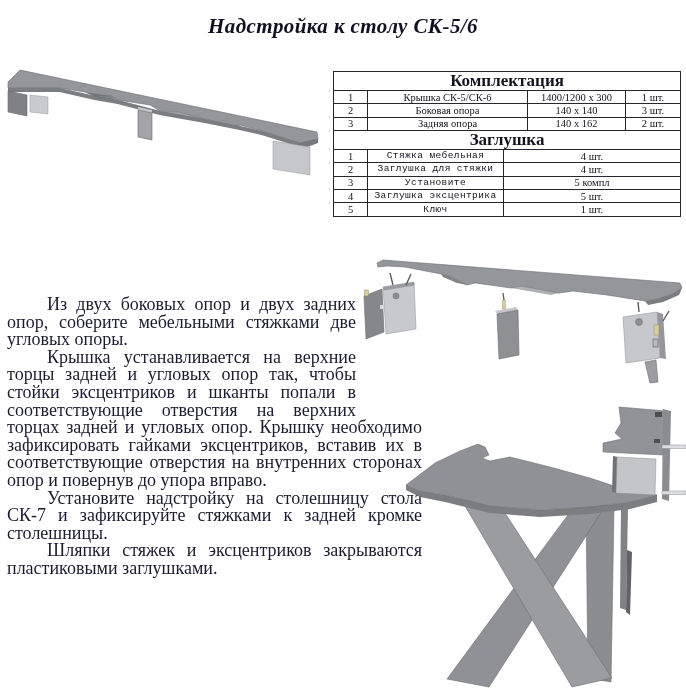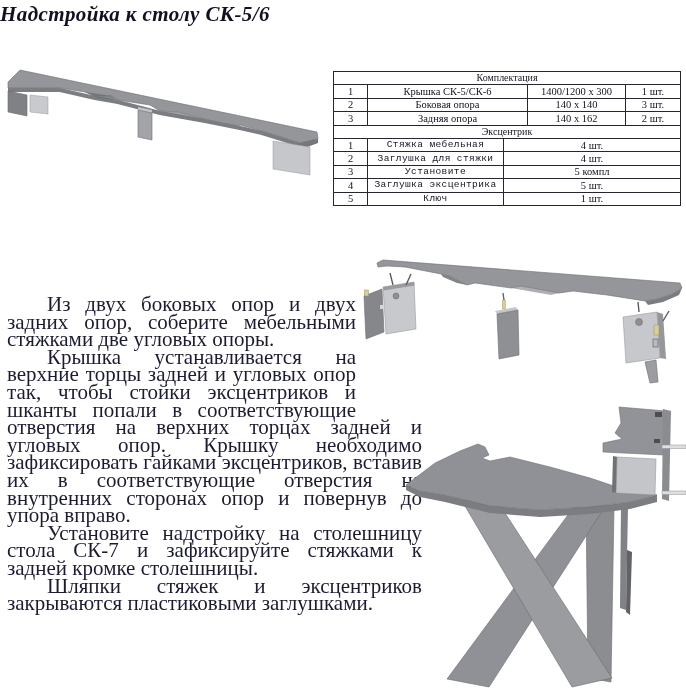--- a/index.html
+++ b/index.html
@@ -11,8 +11,8 @@
   }
   
   .doc-title{
-    position:absolute;top:2px;left:0;right:0;margin:0;
-    font-size:21px;font-weight:bold;font-style:italic;
+    position:absolute;top:2px;left:0;right:0;margin:12px;
+    text-align:center;font-size:21px;font-weight:bold;font-style:italic;
     letter-spacing:.4px;color:#101020;
   }
   

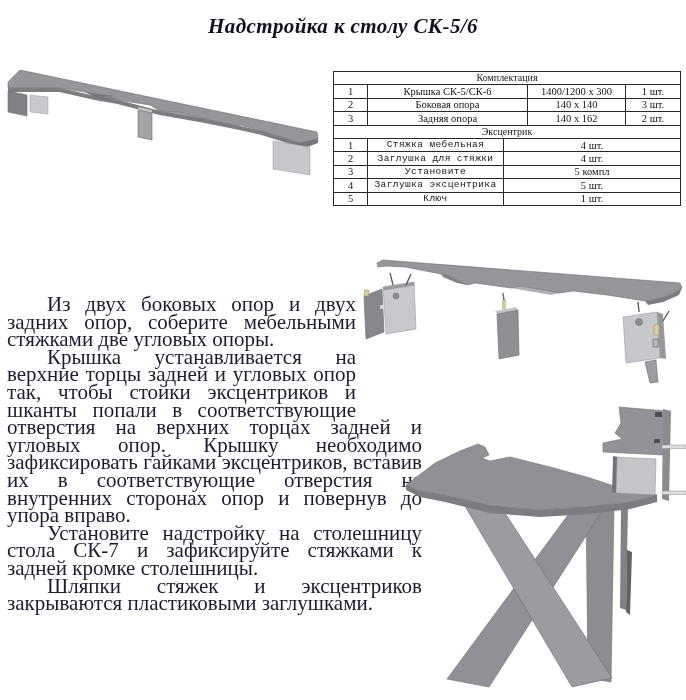--- a/index.html
+++ b/index.html
@@ -28,7 +28,7 @@
   table.tbl2{margin-top:-1px;}
   .tbl td{border:1px solid #26262e;height:12.4px;padding:0 2px;
     text-align:center;line-height:1.05;overflow:hidden;white-space:nowrap;}
-  .tbl .hdr td{font-weight:normal;font-size:10px;}
+  .tbl .hdr td{font-weight:bold;font-size:17px;}
   .tbl .mono{font-family:Liberation Mono, monospace;
     font-size:9.5px;letter-spacing:.4px;}
   

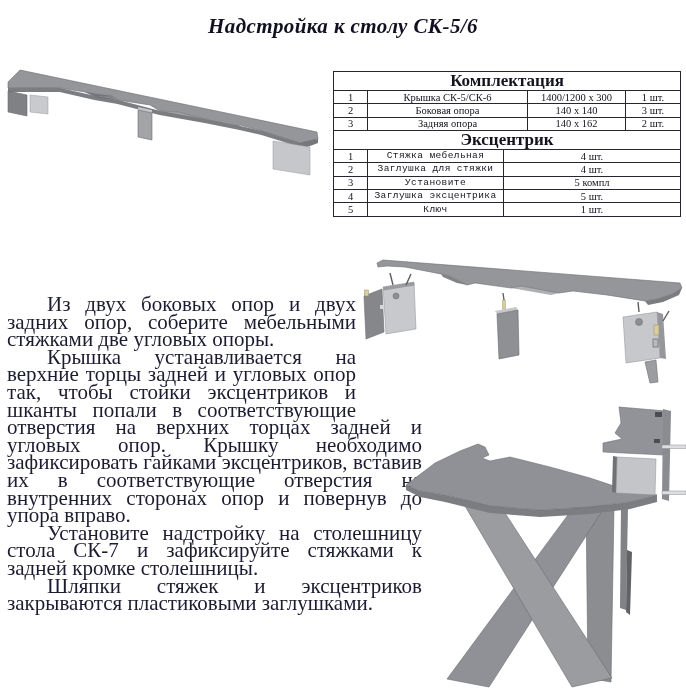--- a/index.html
+++ b/index.html
@@ -112,7 +112,7 @@
         </colgroup>
       <tbody>
           <tr class="hdr">
-        <td colspan="3">Эксцентрик</td>
+        <td colspan="3">Заглушка</td>
       </tr>
       <tr>
         <td>1</td>

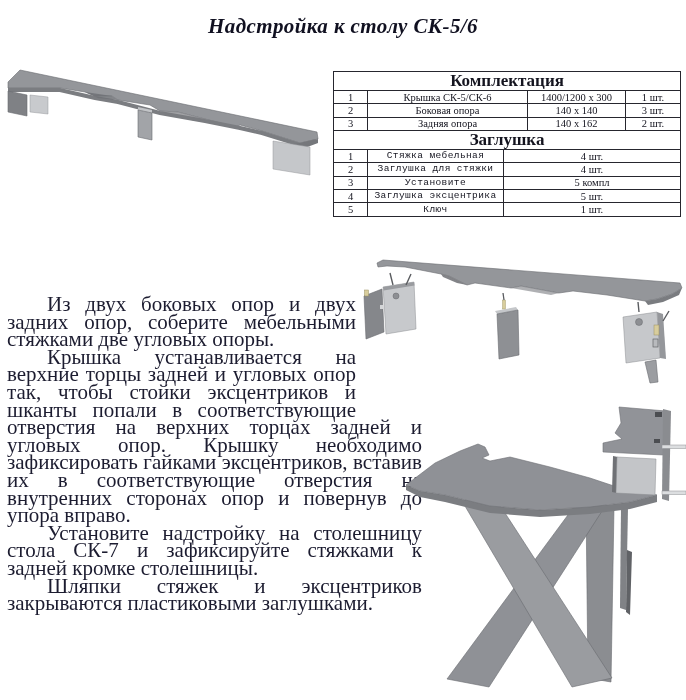--- a/index.html
+++ b/index.html
@@ -39,7 +39,7 @@
   
   .body-text{
     position:absolute;left:7px;top:296px;width:415px;
-    font-size:21px;line-height:17.6px;text-align:justify;color:#1c1c30;
+    font-size:18px;line-height:17.6px;text-align:justify;color:#1c1c30;
   }
   .body-text p{margin:0;text-indent:40px;}
   .wrap-spacer{float:right;width:66px;height:106px;}

